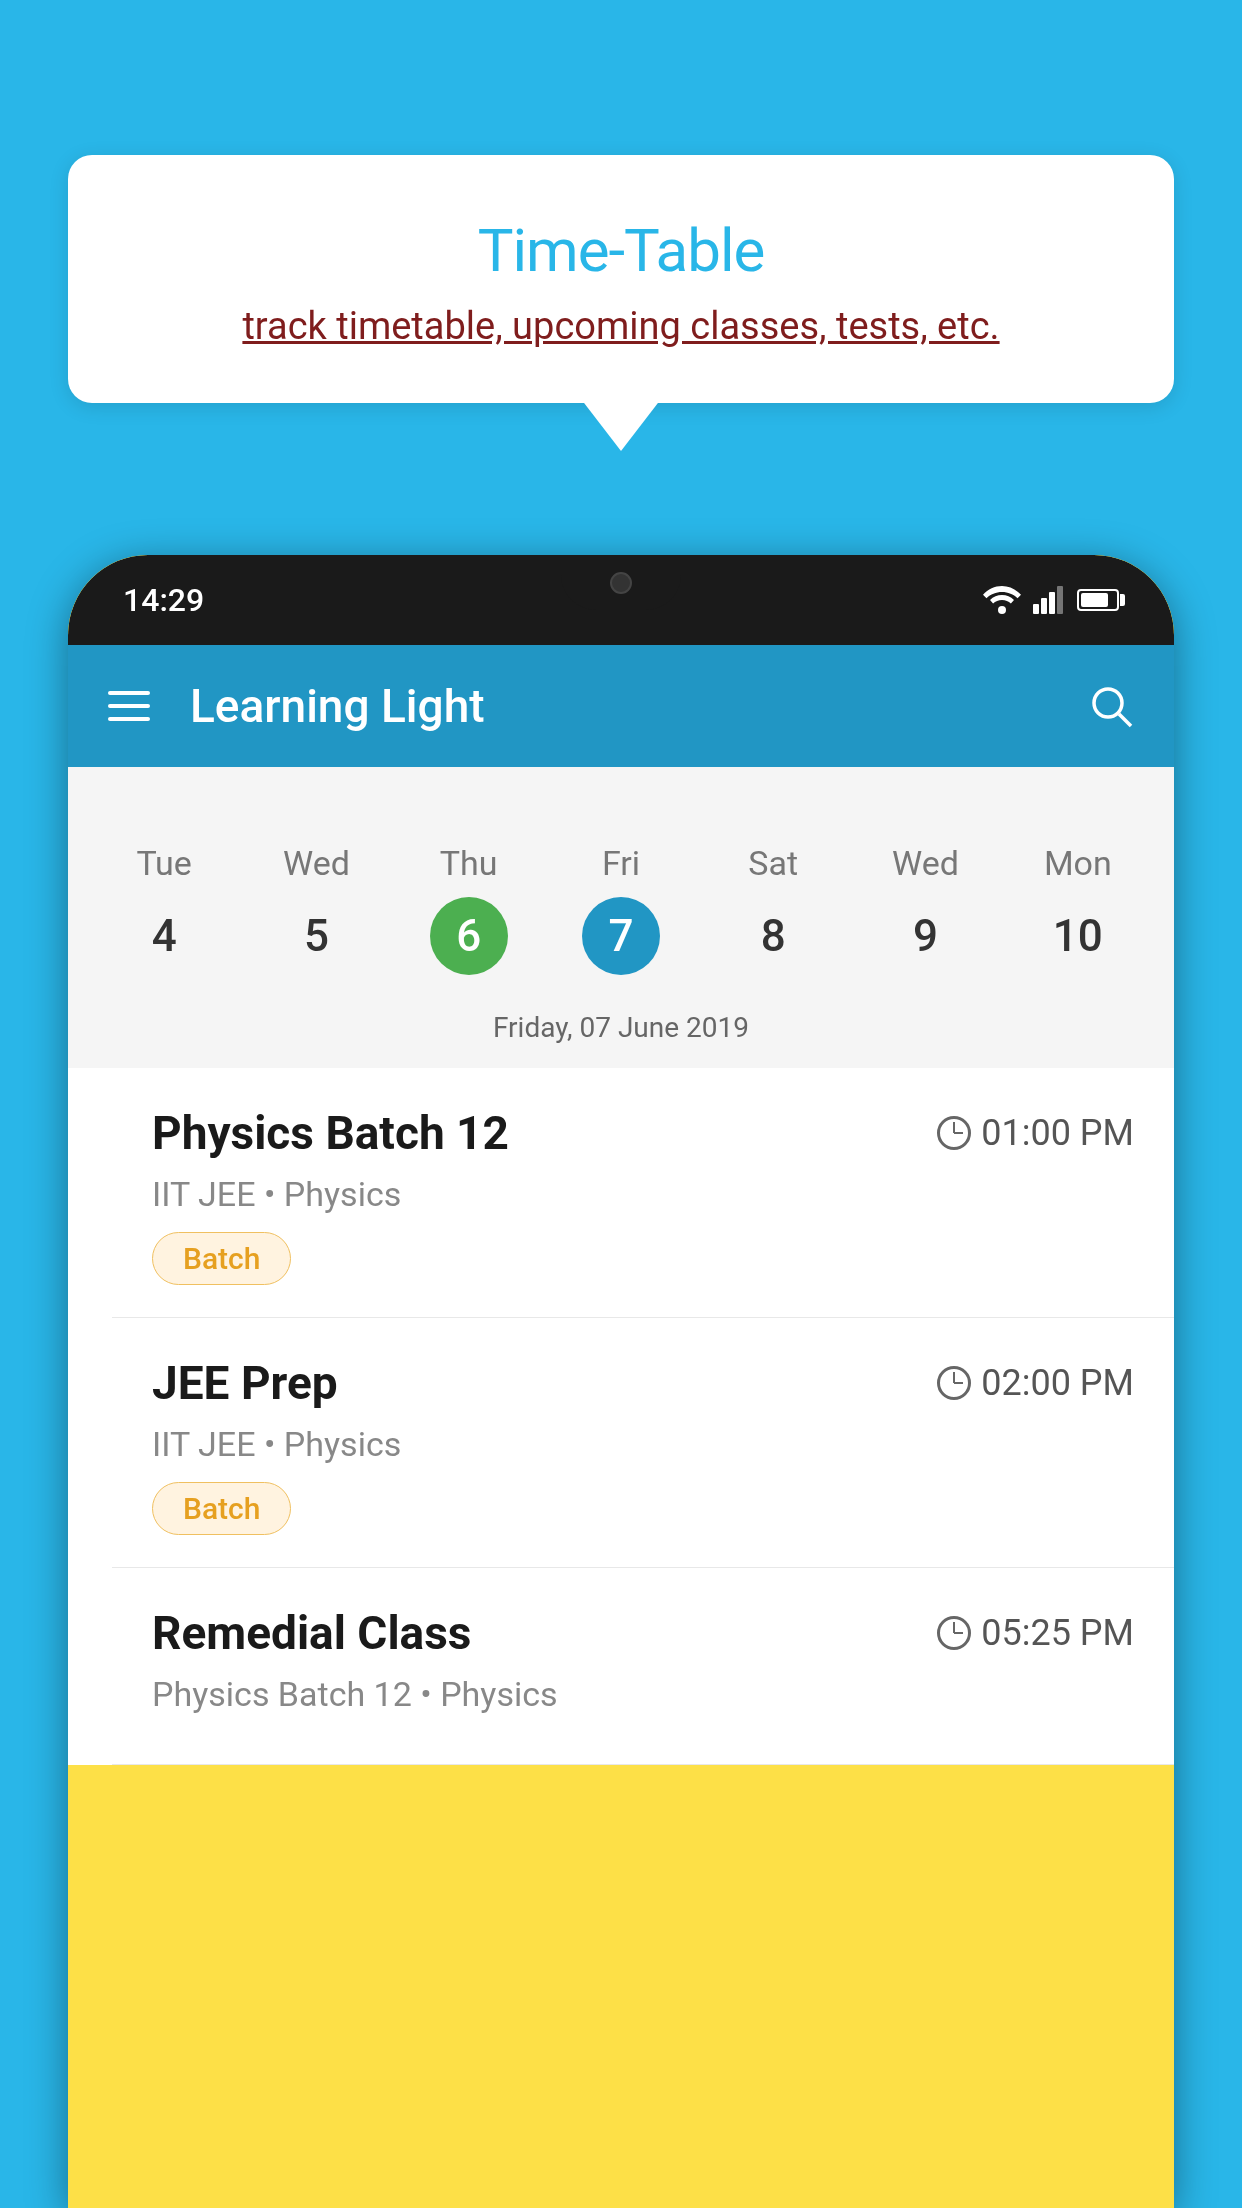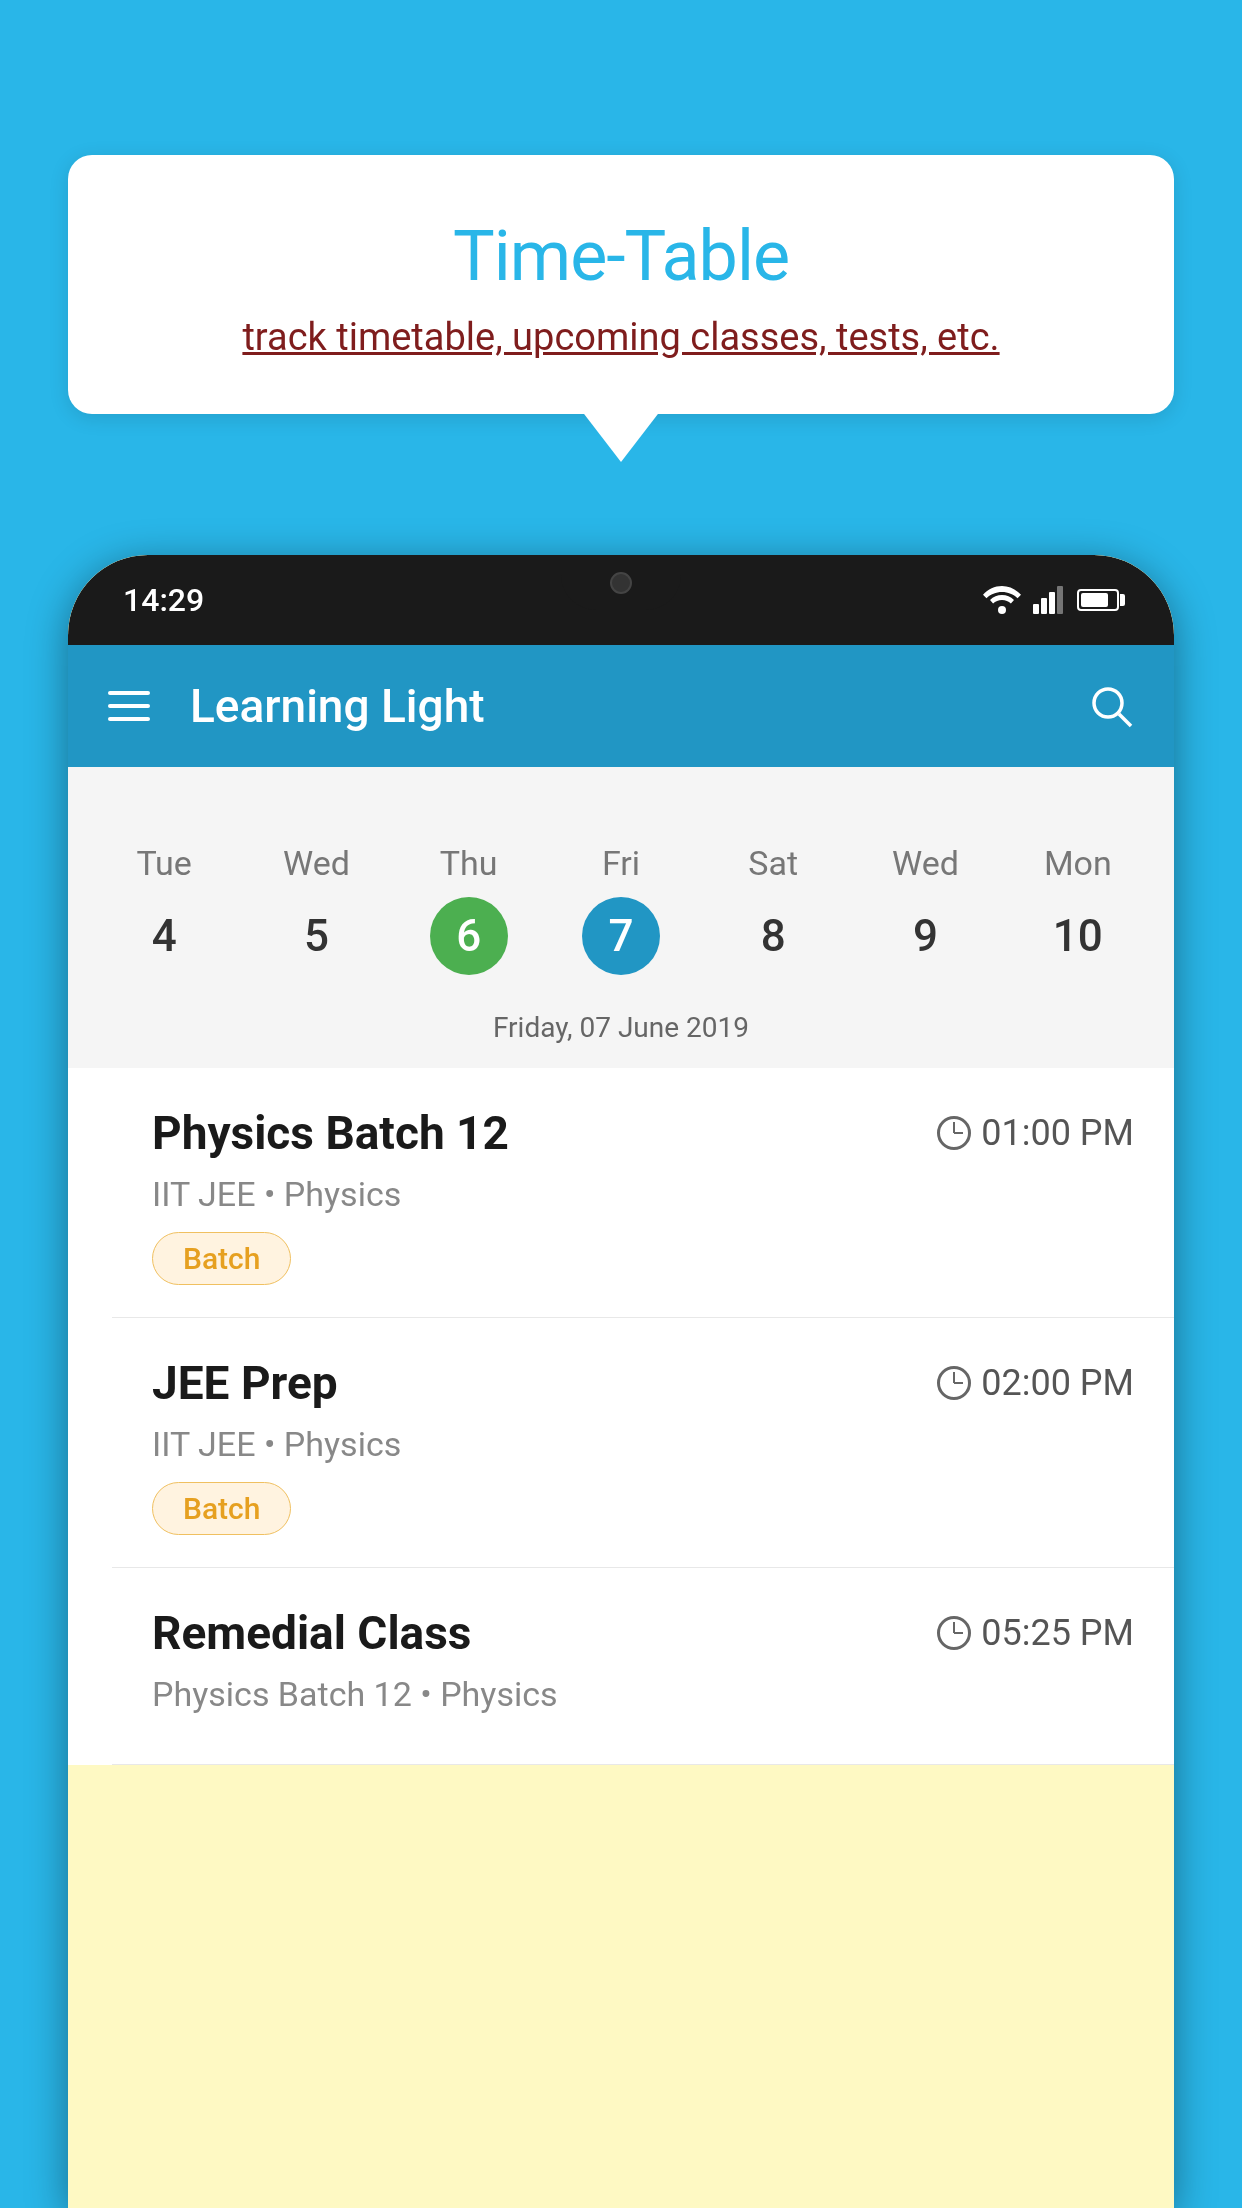--- a/index.html
+++ b/index.html
@@ -41,7 +41,7 @@
     }
 
     .tooltip-title {
-      font-size: 70px;
+      font-size: 60px;
       font-weight: 400;
       color: #29b6e8;
       margin-bottom: 18px;

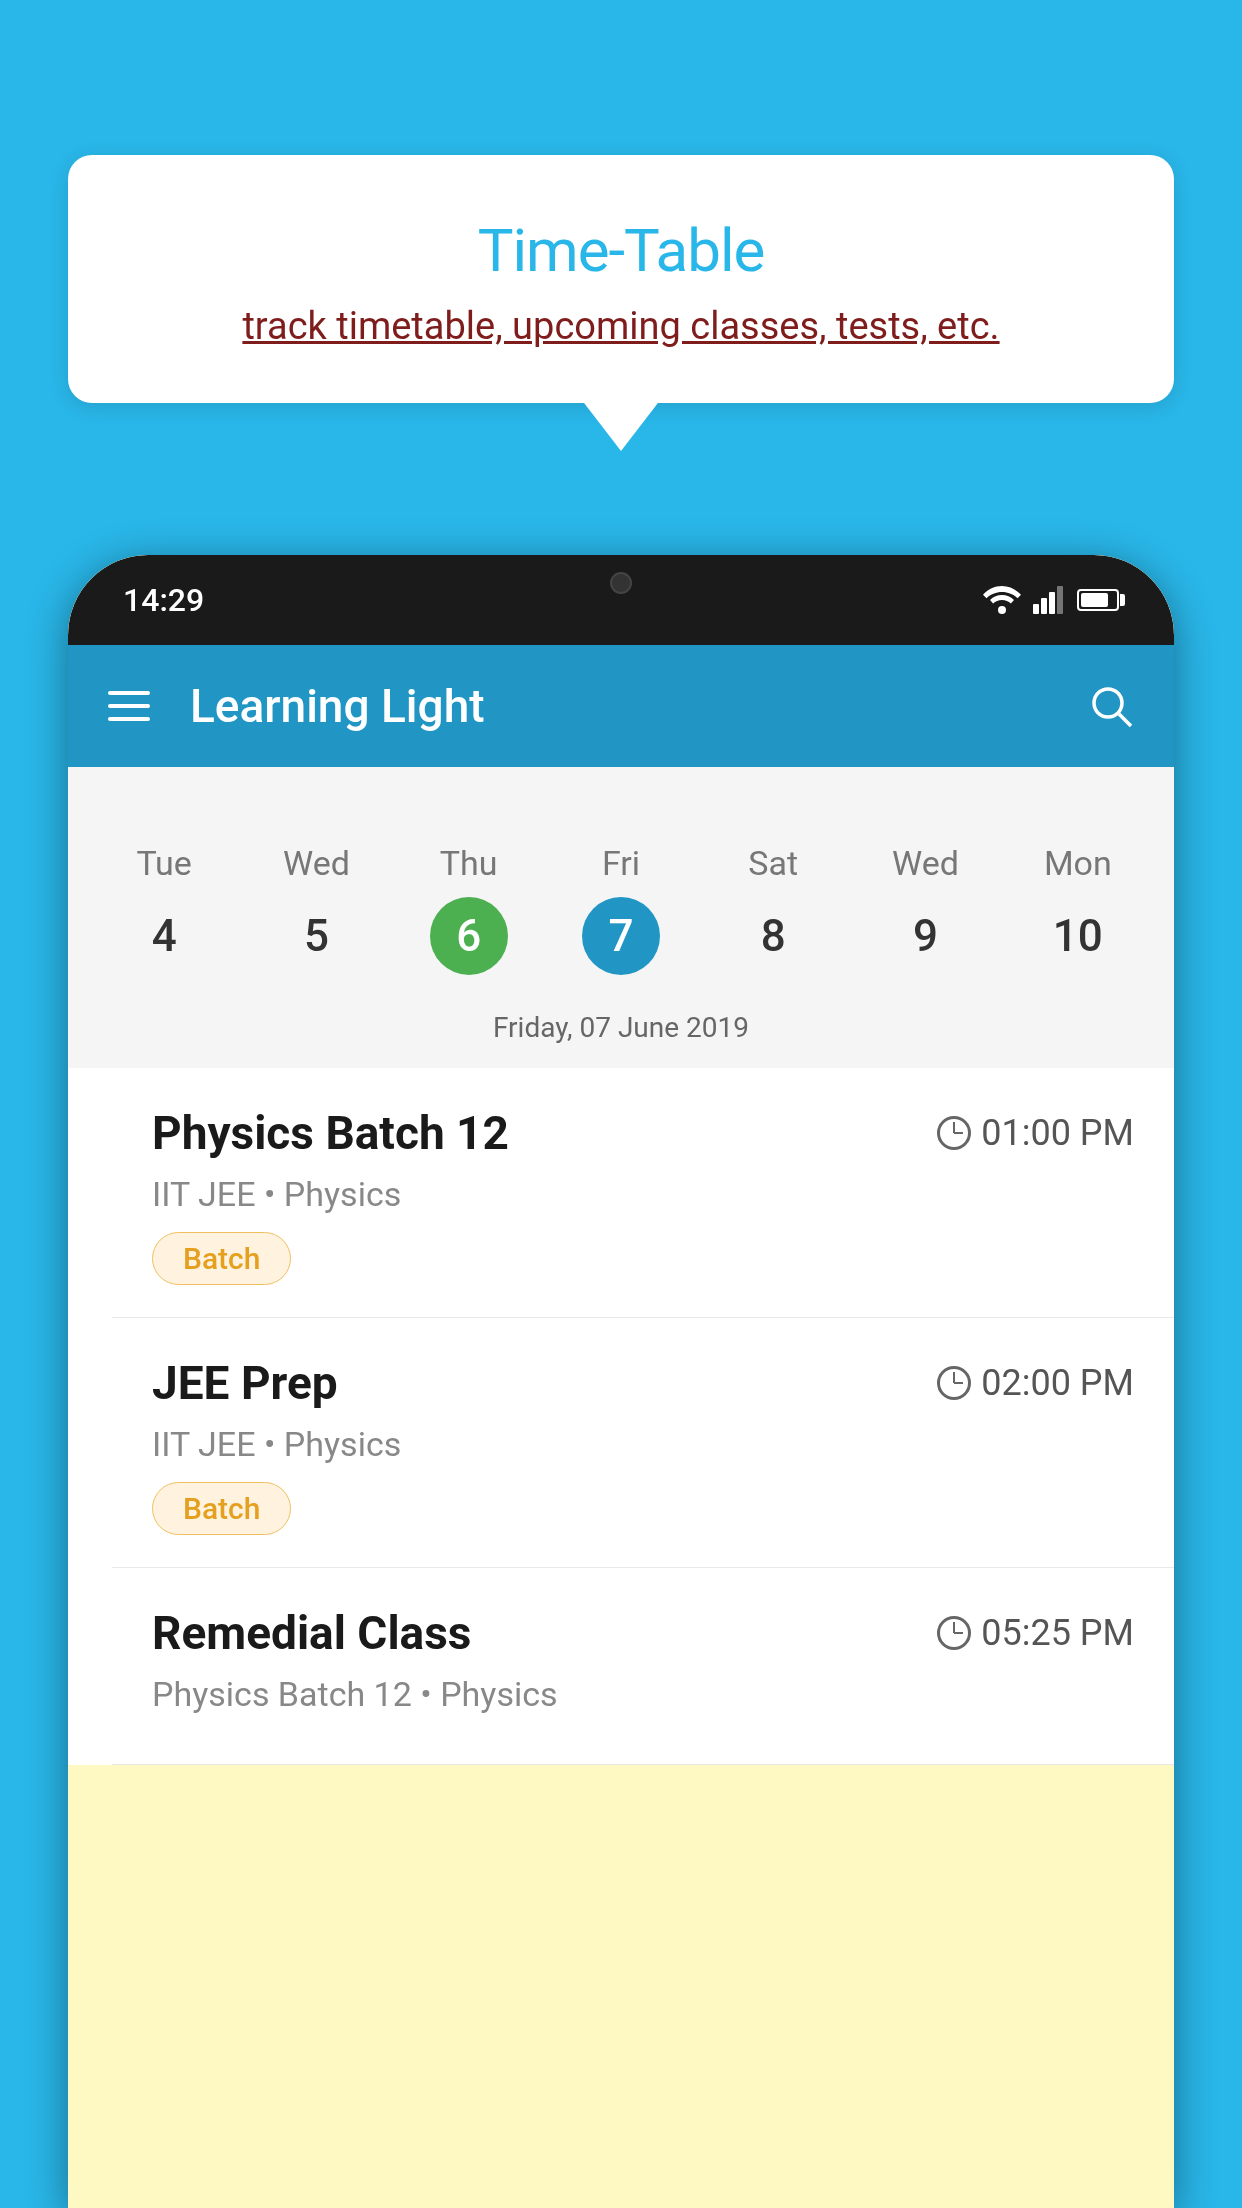--- a/index.html
+++ b/index.html
@@ -62,7 +62,7 @@
       left: 68px;
       right: 68px;
       bottom: 0;
-      background: #fef9c3;
+      background: #fde047;
       border-radius: 80px 80px 0 0;
       overflow: hidden;
       box-shadow: 0 8px 40px rgba(0,0,0,0.4);

